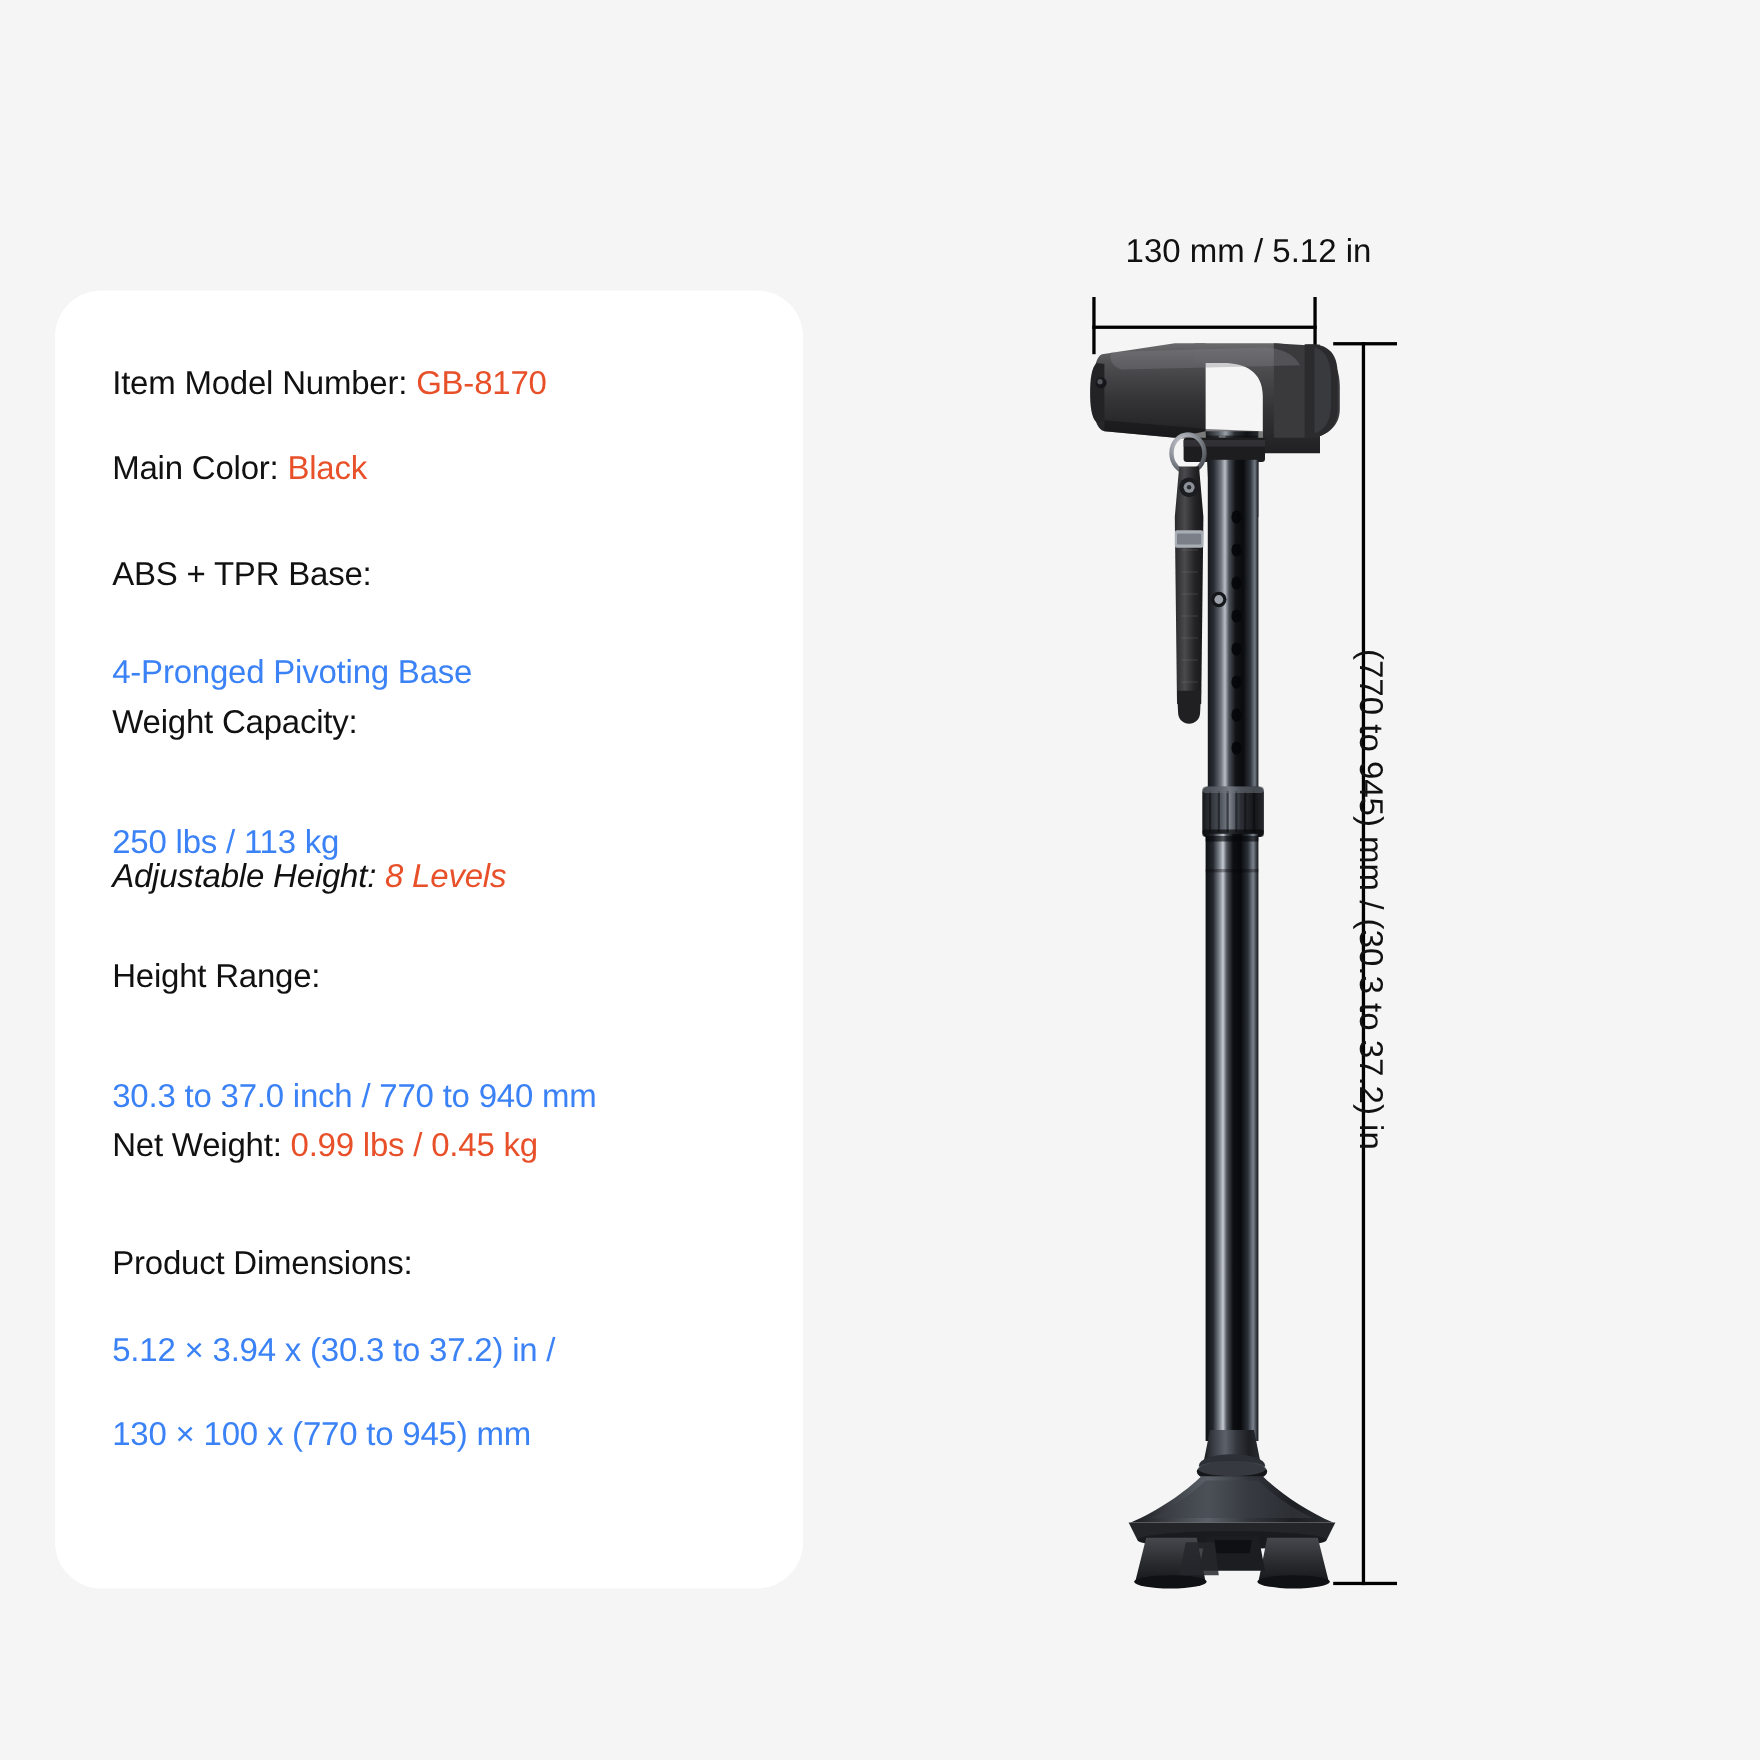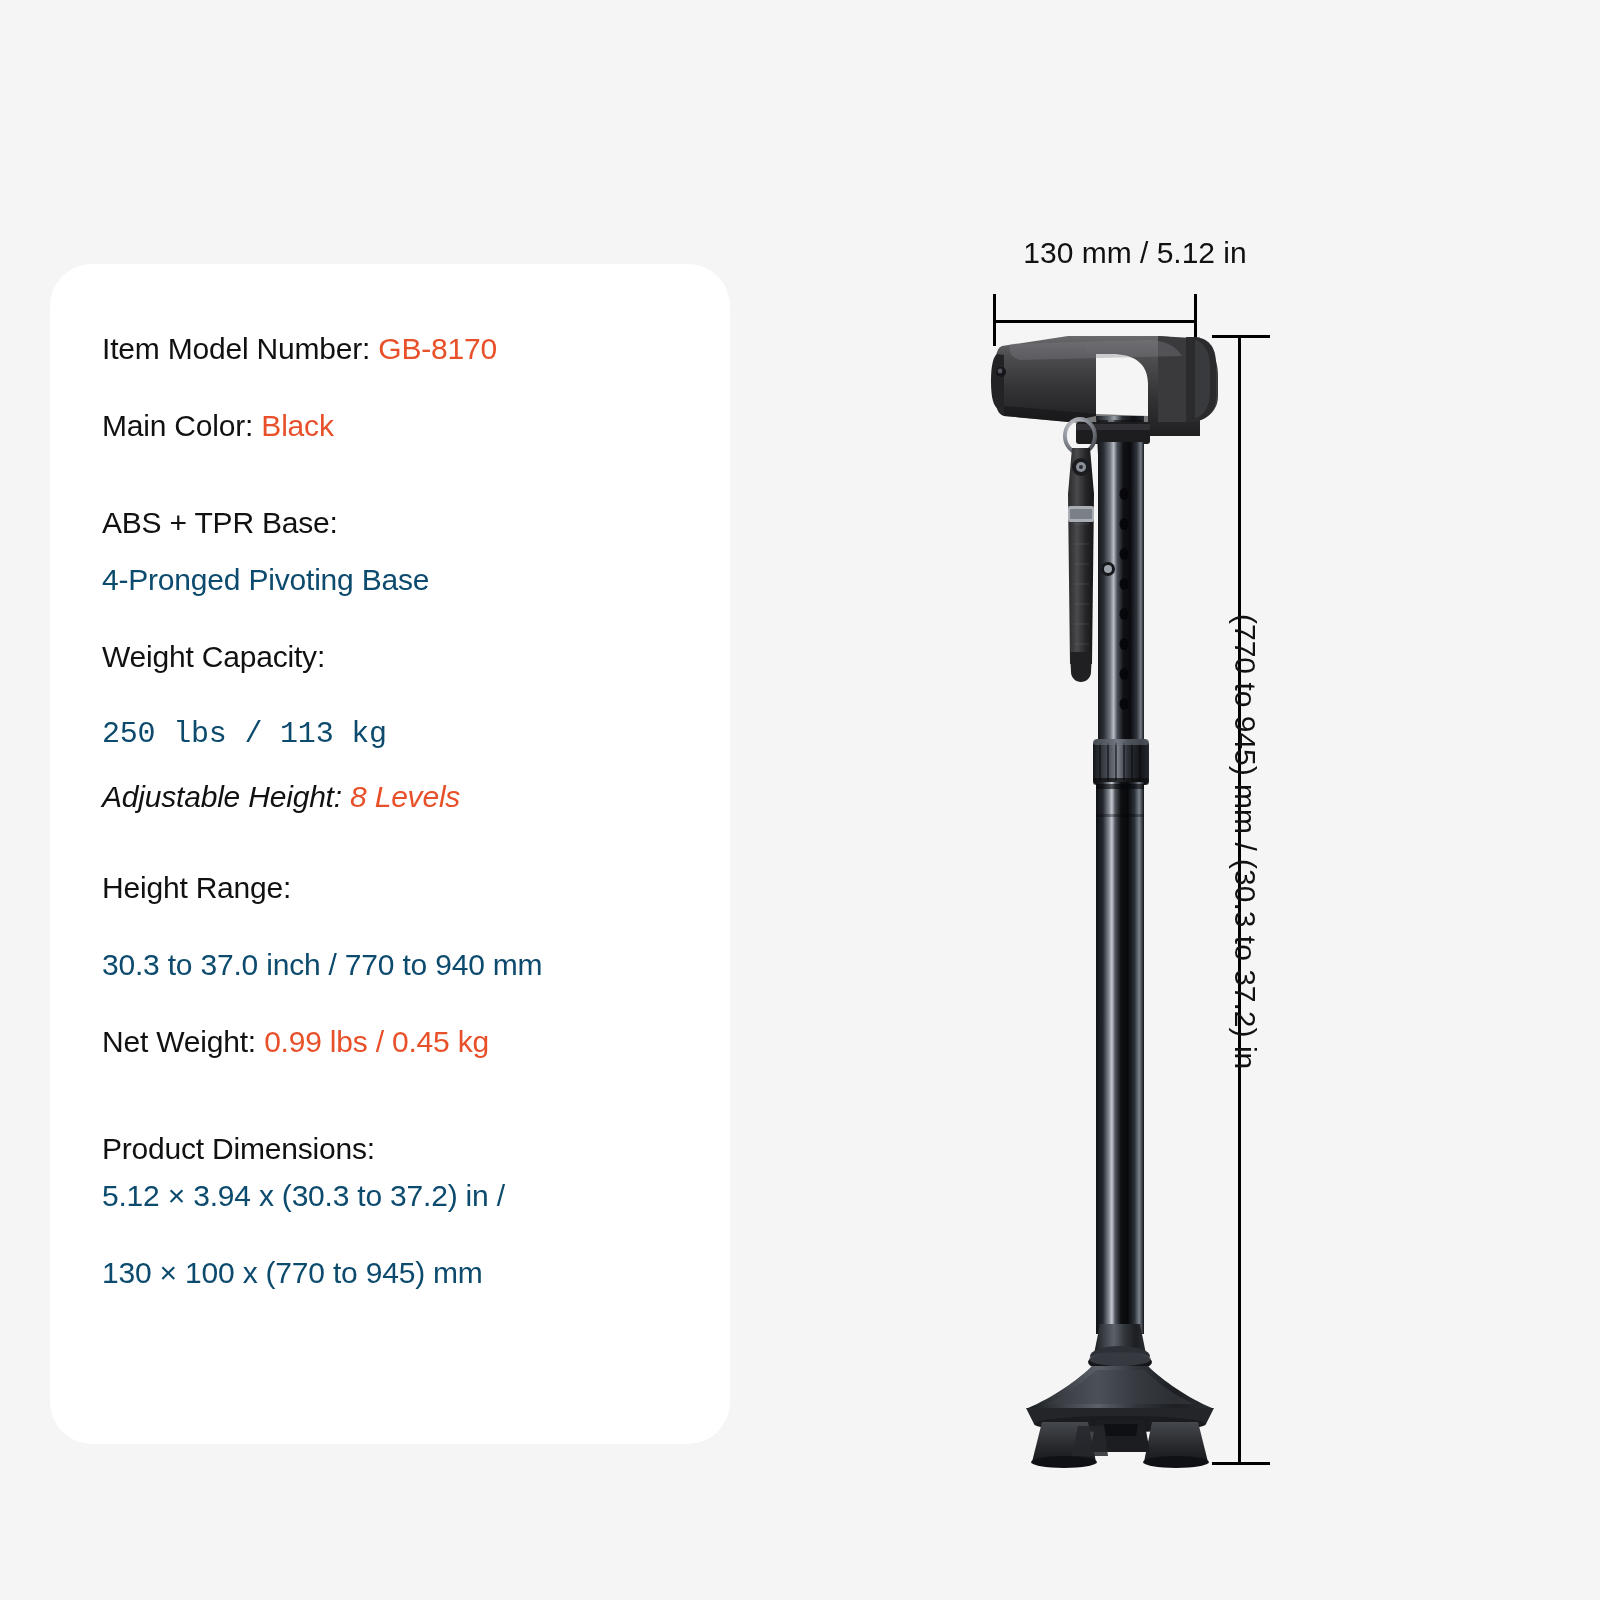--- a/index.html
+++ b/index.html
@@ -52,7 +52,6 @@
     top: 0;
     width: 700px;
     height: 1266px;
-    margin-top: 24px;
   }
 
   

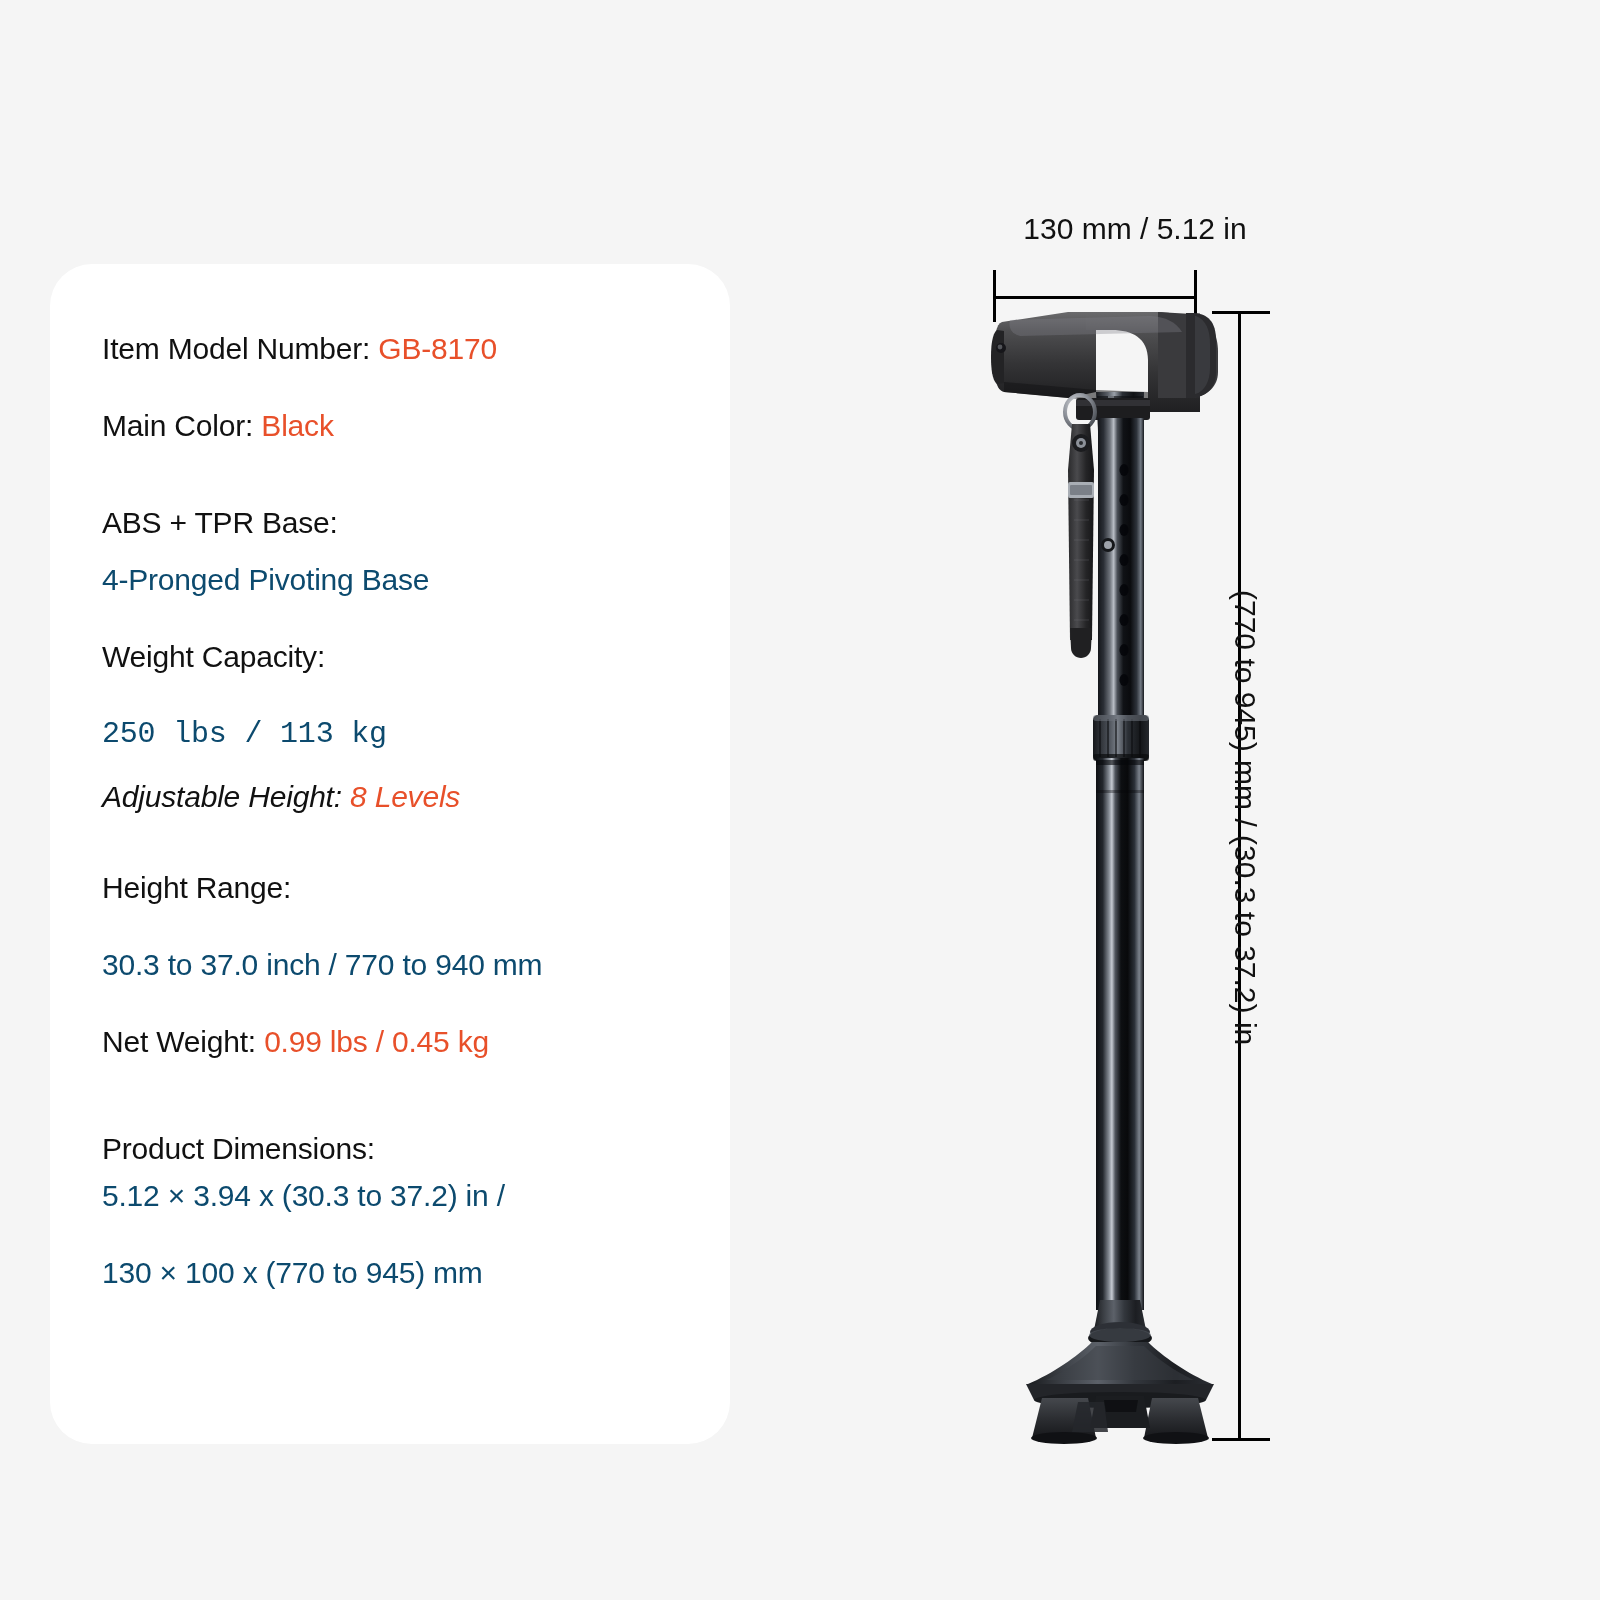--- a/index.html
+++ b/index.html
@@ -42,7 +42,8 @@
     text-align: center;
   }
   .spec-line.accent {
-    color: #0c4a6e;
+    color: #3b82f6;
+    margin-top: 32px;
   }
 
   

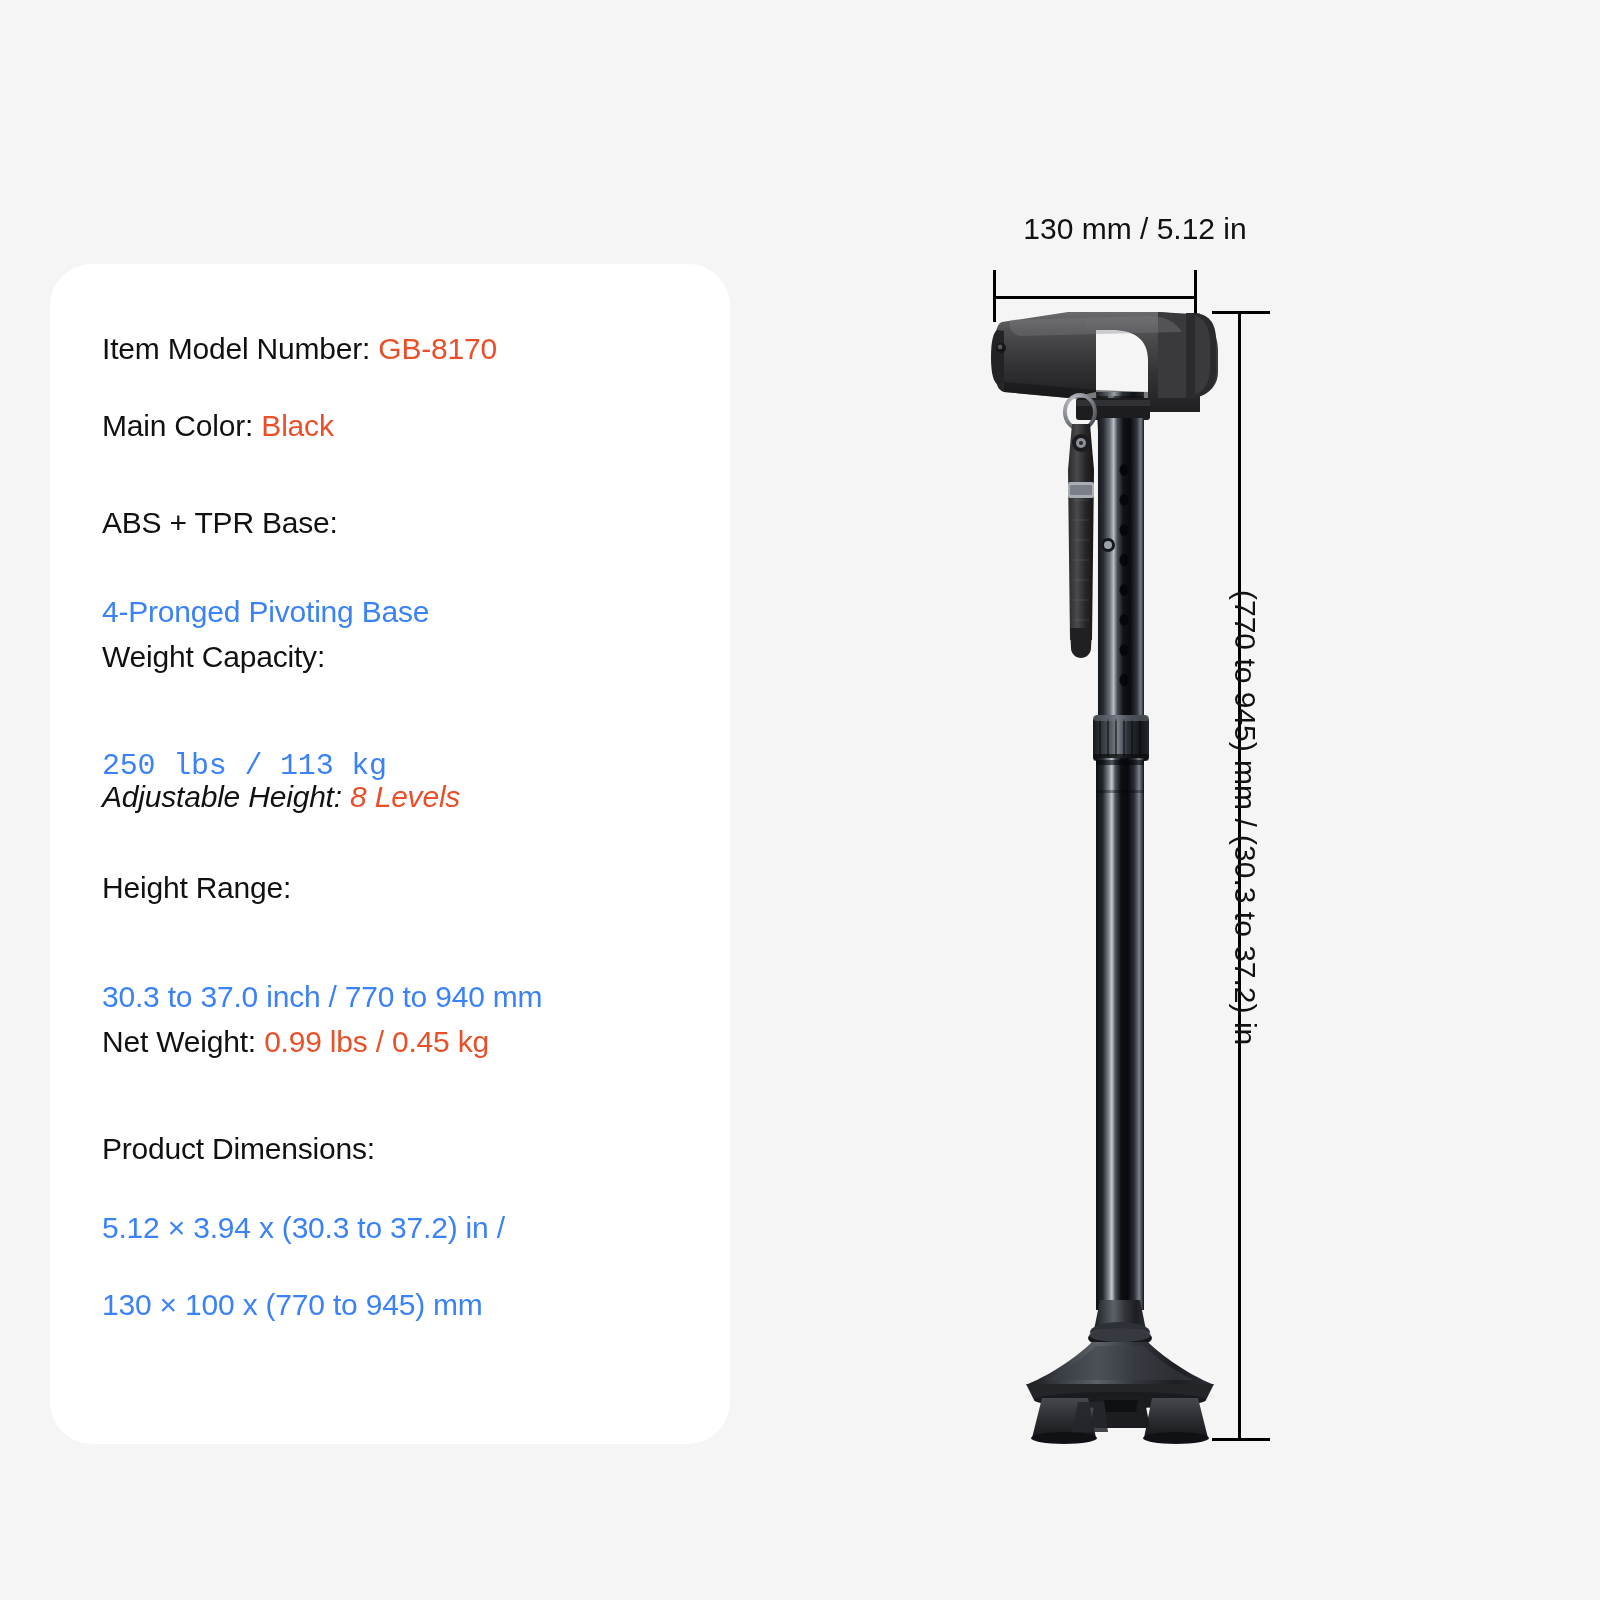--- a/index.html
+++ b/index.html
@@ -146,7 +146,7 @@
     <div class="spec-line" style="top: 222px; margin-top: 20px;"><span>ABS + TPR Base:</span></div>
     <div class="spec-line accent" style="top: 299px;"><span class="">4-Pronged Pivoting Base</span></div>
     <div class="spec-line" style="top: 376px;"><span>Weight Capacity:</span></div>
-    <div class="spec-line accent" style="top: 453px; font-family: Liberation Mono, monospace;"><span class="">250 lbs / 113 kg</span></div>
+    <div class="spec-line accent" style="top: 453px;"><span class="">250 lbs / 113 kg</span></div>
     <div class="spec-line" style="top: 516px; font-style: italic;"><span>Adjustable Height: </span><span class="val">8 Levels</span></div>
     <div class="spec-line" style="top: 607px;"><span>Height Range:</span></div>
     <div class="spec-line accent" style="top: 684px;"><span class="">30.3 to 37.0 inch / 770 to 940 mm</span></div>

